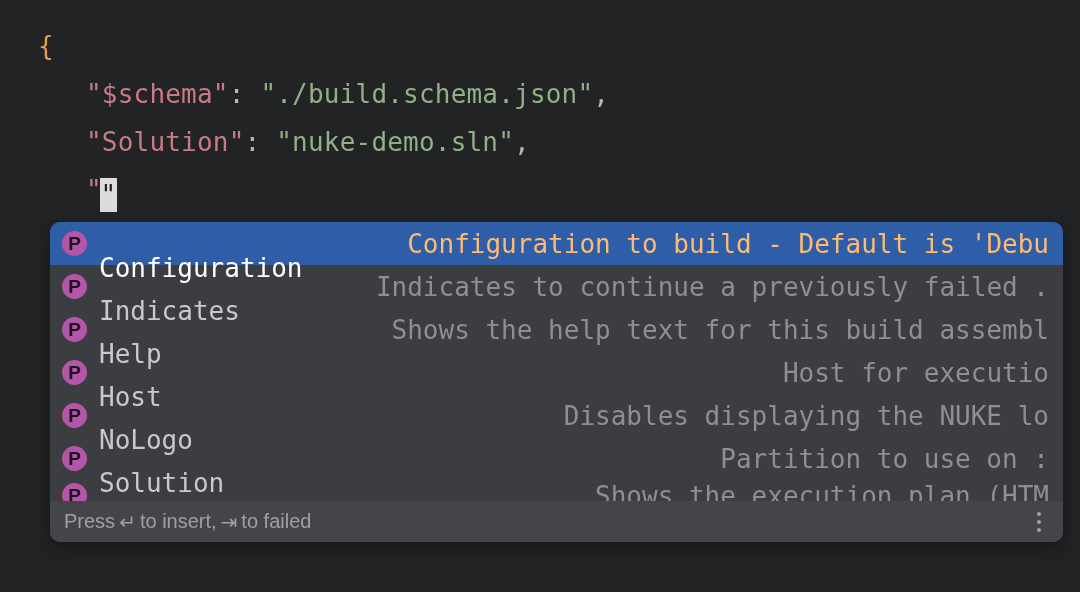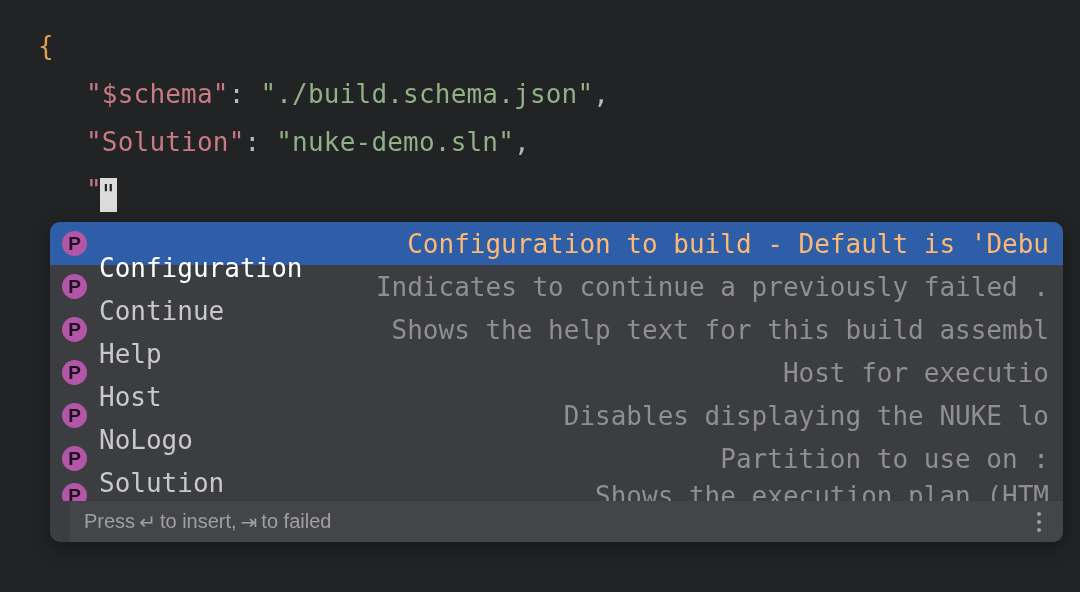--- a/index.html
+++ b/index.html
@@ -166,7 +166,7 @@
       </div>
       <div class="popup-item">
         <span class="icon-badge">P</span>
-        <span class="item-name">Continue</span>
+        <span class="item-name">Indicates</span>
         <span class="item-desc">Indicates to continue a previously failed .</span>
       </div>
       <div class="popup-item">

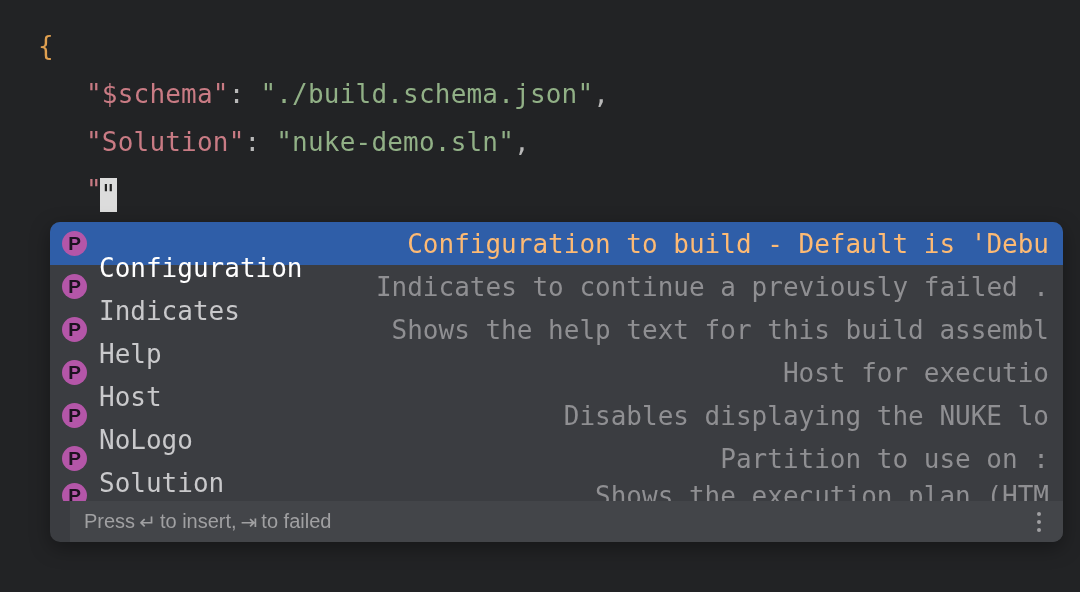--- a/index.html
+++ b/index.html
@@ -121,7 +121,6 @@
       font-family: -apple-system, "Segoe UI", sans-serif;
       font-size: 20px;
       color: #a0a0a2;
-      margin-left: 20px;
     }
     .footer-hint { flex: 1; display: flex; align-items: center; gap: 4px; }
     .key-icon { display: inline-block; }

